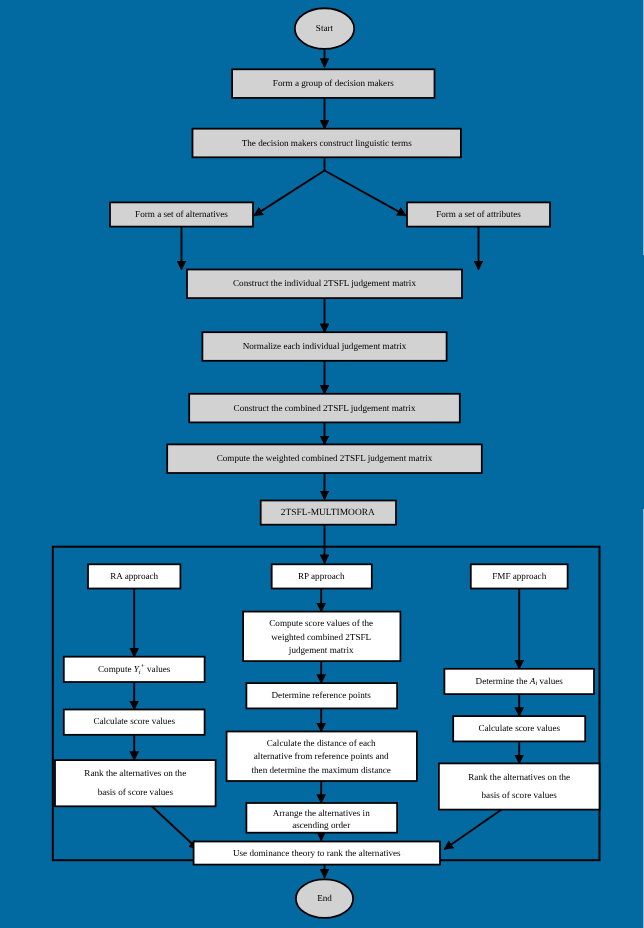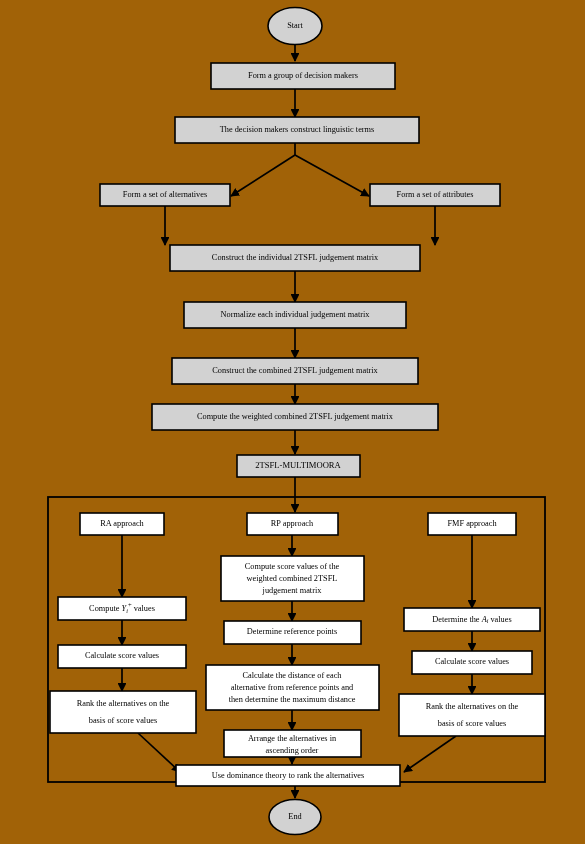--- a/index.html
+++ b/index.html
@@ -11,7 +11,7 @@
     position: relative;
     width: 585px;
     height: 844px;
-    background: #a16207;
+    background: #0369a1;
     font-family: "Liberation Serif", "DejaVu Serif", serif;
     overflow: hidden;
   }

